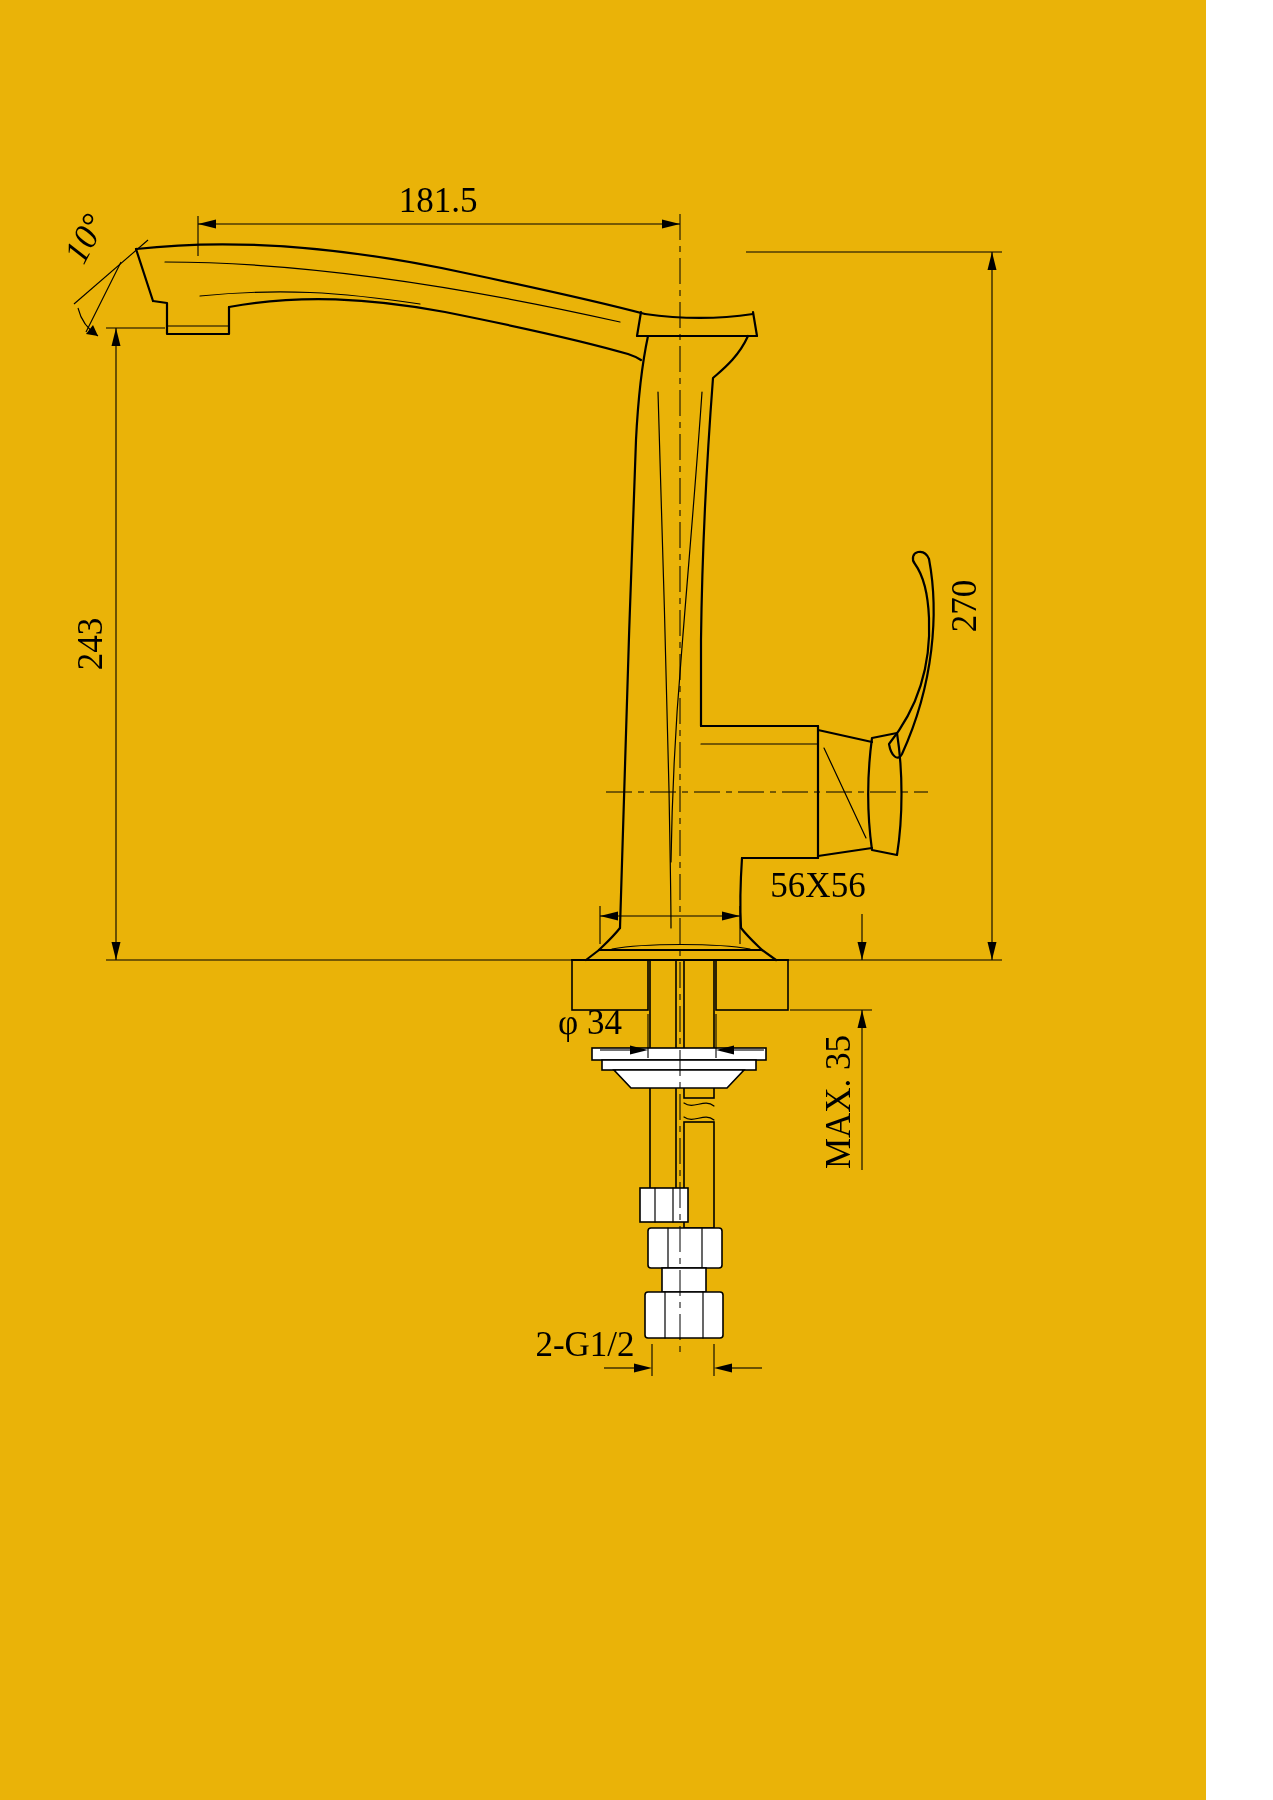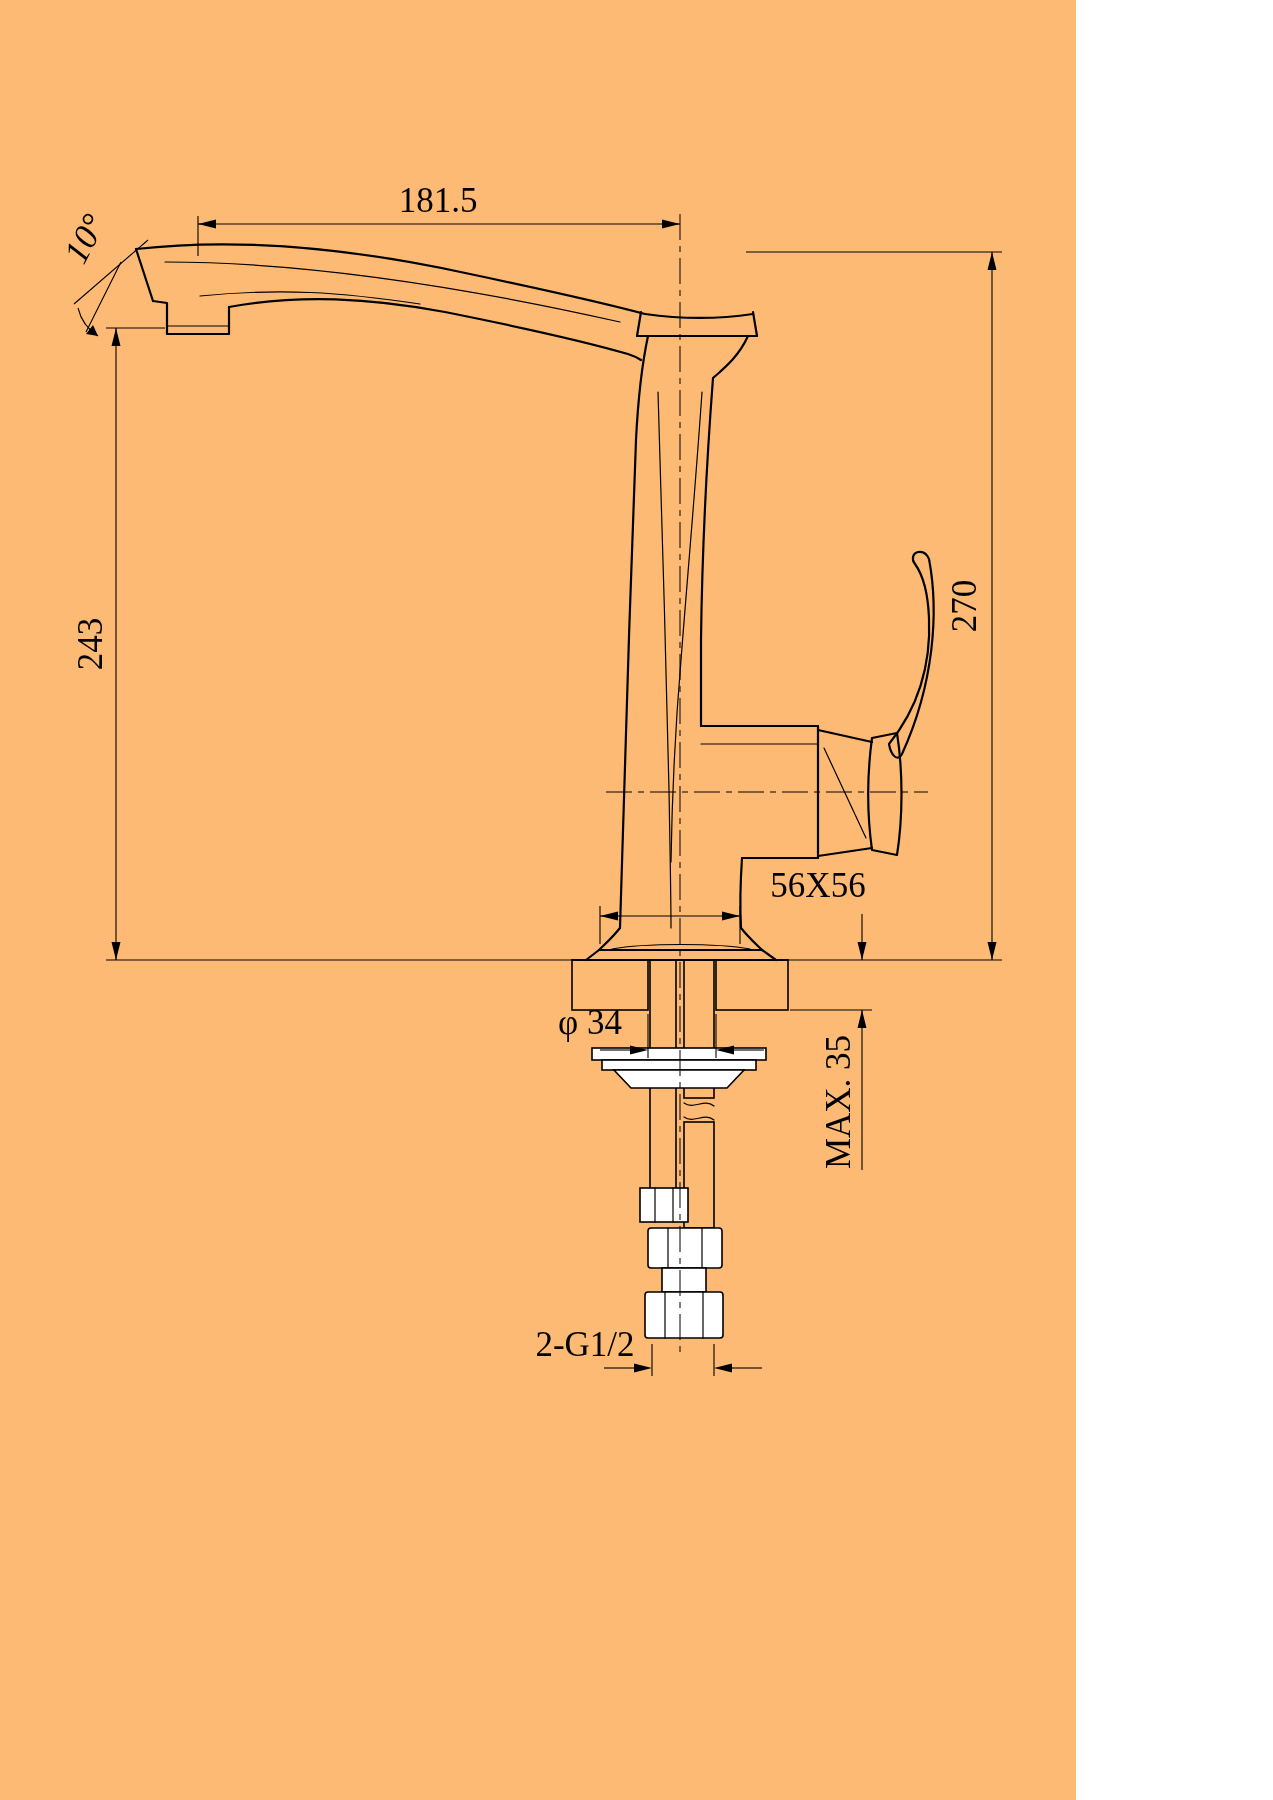--- a/index.html
+++ b/index.html
@@ -3,7 +3,7 @@
 <meta charset="utf-8">
 <style>
   html,body{margin:0;padding:0;background:#ffffff;}
-  .sheet{width:1076px;height:1800px;background:#fdba74;position:relative;font-family:"Liberation Serif",serif;}
+  .sheet{width:1206px;height:1800px;background:#eab308;position:relative;font-family:"Liberation Serif",serif;}
   svg{display:block;}
   .ol{fill:none;stroke:#000;stroke-width:2.2;stroke-linecap:round;stroke-linejoin:round;}
   .tl{fill:none;stroke:#000;stroke-width:1.2;stroke-linecap:round;stroke-linejoin:round;}

